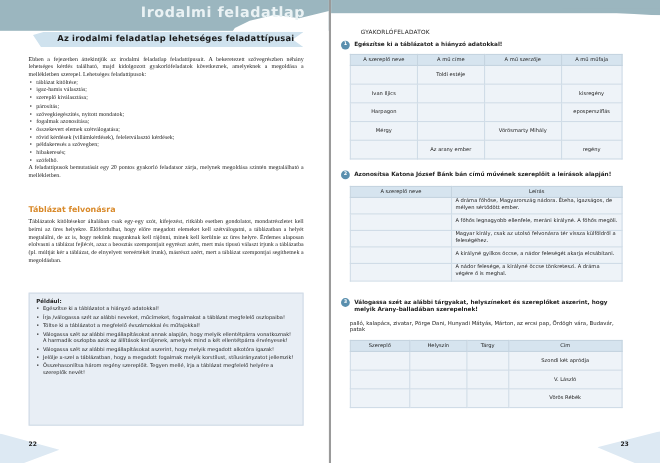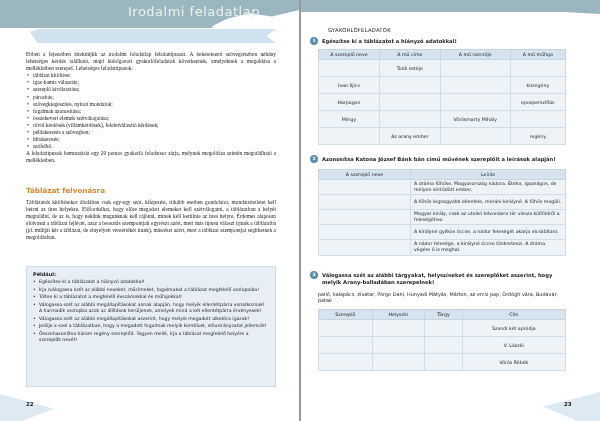--- a/index.html
+++ b/index.html
@@ -17,7 +17,7 @@
   .header-band-left .torn { position: absolute; right: 0; top: 10px; width: 90px; height: 22px; background: #fff;
     clip-path: polygon(20% 40%, 45% 15%, 70% 30%, 100% 0, 100% 100%, 0 100%, 5% 70%); }
   .series-title { position: absolute; left: 128px; top: 4px; font-family: "DejaVu Sans", sans-serif; font-size: 13px;
-    color: #eaf2f4; letter-spacing: 0.5px; }
+    color: #eaf2f4; letter-spacing: 0.5px; font-weight: bold; }
   .section-banner { position: absolute; left: 30px; top: 29px; width: 246px; height: 14px; background: #cfe2ee;
     clip-path: polygon(0 20%, 4% 0, 100% 0, 96% 50%, 100% 100%, 3% 100%); }
   .section-banner-title { position: absolute; left: 52px; top: 30px; font-family: "DejaVu Sans", sans-serif; font-weight: bold;

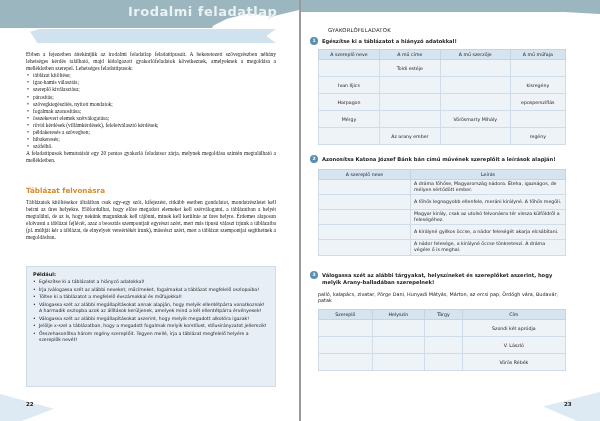--- a/index.html
+++ b/index.html
@@ -81,6 +81,7 @@
     </div>
     <div class="series-title">Irodalmi feladatlap</div>
     <div class="section-banner"></div>
+    <div class="section-banner-title">Az irodalmi feladatlap lehetséges feladattípusai</div>
 
     <div class="intro">
       <p>Ebben a fejezetben áttekintjük az irodalmi feladatlap feladattípusait. A bekeretezett szövegrészben néhány lehetséges kérdés található, majd kidolgozott gyakorlófeladatok következnek, amelyeknek a megoldása a mellékletben szerepel. Lehetséges feladattípusok:</p>

